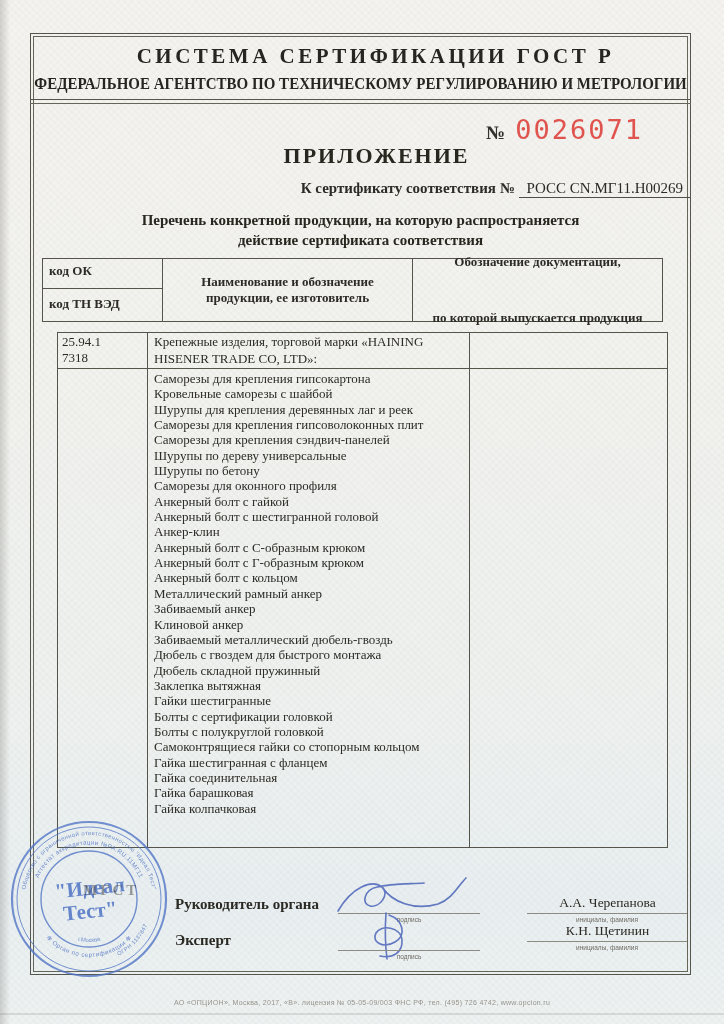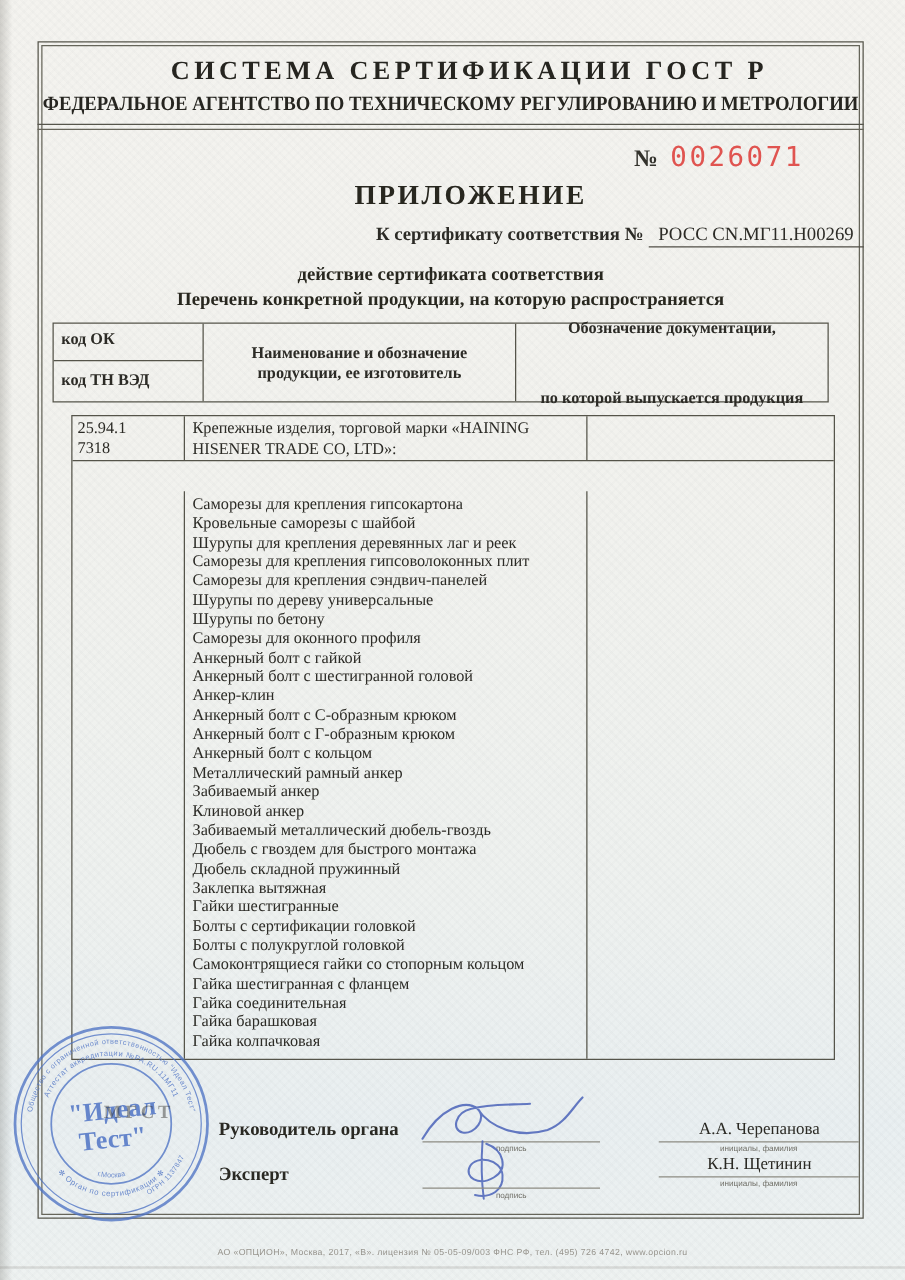--- a/index.html
+++ b/index.html
@@ -28,7 +28,7 @@
   .blank-no{position:absolute;top:81px;right:48px;white-space:nowrap;}
   .blank-no .nosign{font-size:19px;font-weight:bold;color:#33322c;margin-right:10px;}
   .blank-no .digits{font-family:"DejaVu Sans Mono","Liberation Mono",monospace;
-    font-size:22px;letter-spacing:2px;color:#e05450;}
+    font-size:27px;letter-spacing:2px;color:#e05450;}
   .doc-title{position:absolute;top:110px;left:16px;width:100%;text-align:center;
     font-size:22px;font-weight:bold;letter-spacing:2px;color:#28271f;}
   .cert-line{position:absolute;top:147px;left:0;width:100%;text-align:right;font-size:15px;}

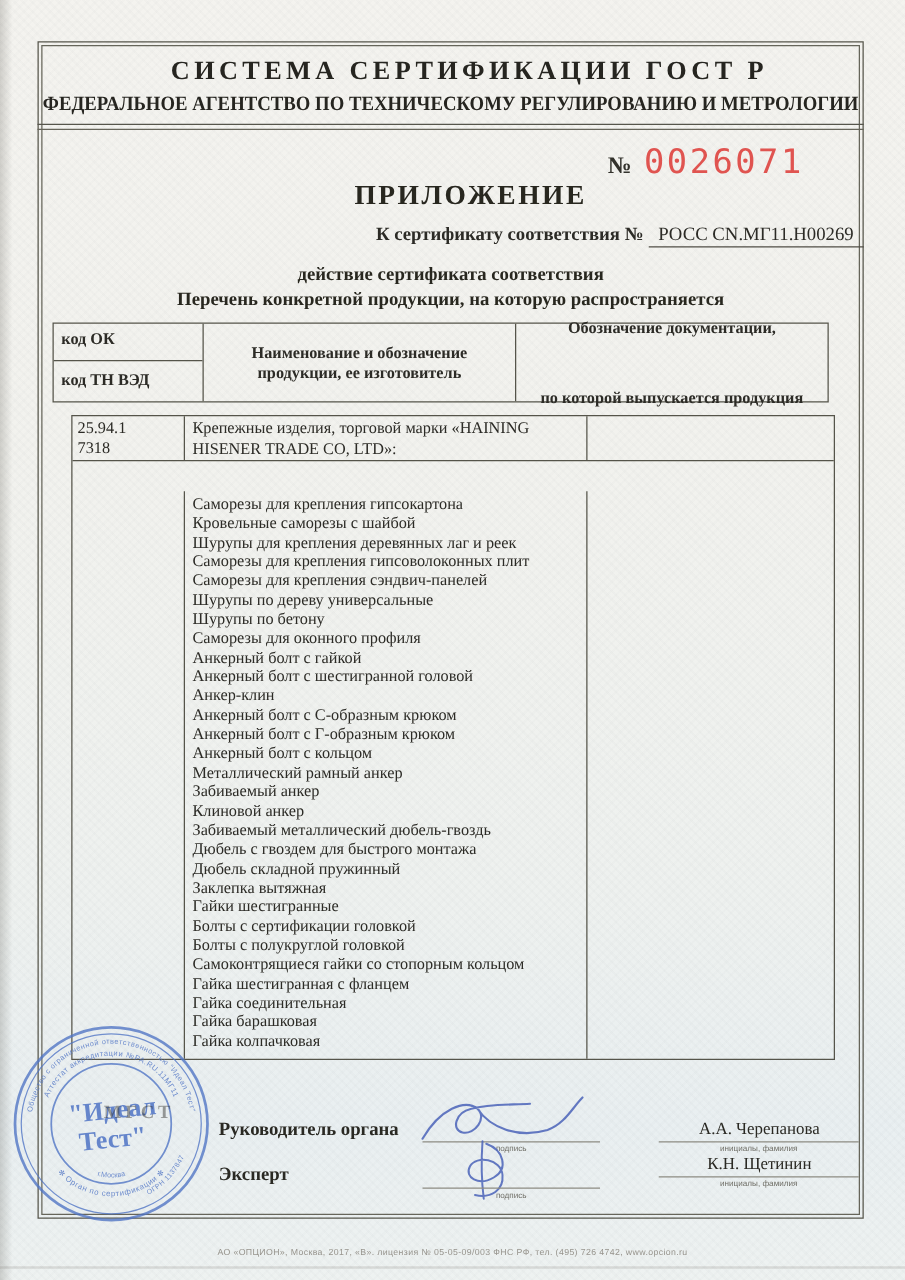--- a/index.html
+++ b/index.html
@@ -92,8 +92,8 @@
     </div>
 
     <div class="subtitle">
+      <div>Перечень конкретной продукции,  на которую распространяется</div>
       <div>действие сертификата соответствия</div>
-      <div>Перечень конкретной продукции,  на которую распространяется</div>
     </div>
 
     <div class="header-table">

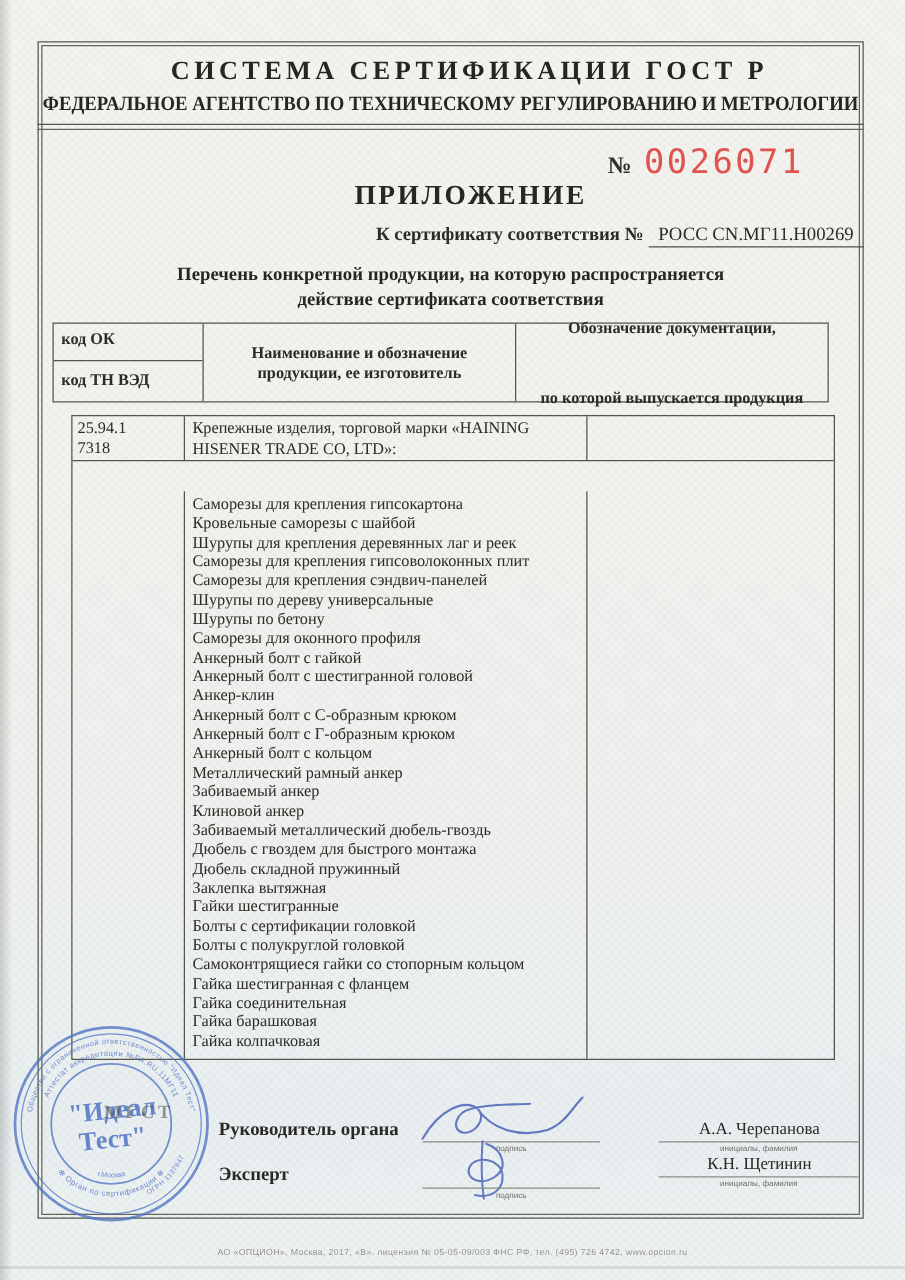--- a/index.html
+++ b/index.html
@@ -47,7 +47,7 @@
   .ht-col3{flex:1;display:flex;flex-direction:column;align-items:center;justify-content:center;text-align:center;gap:40px;}
   
   .data-table{position:absolute;left:27px;top:299px;width:609px;height:514px;
-    border:1px solid #55544a;display:flex;flex-direction:column;font-size:13px;box-sizing:content-box;gap:24px;}
+    border:1px solid #55544a;display:flex;flex-direction:column;font-size:13px;box-sizing:content-box;}
   .dt-row1{display:flex;border-bottom:1px solid #55544a;min-height:35px;}
   .dt-row2{display:flex;flex:1;min-height:0;}
   .dt-c1{width:90px;border-right:1px solid #55544a;padding:1px 4px;line-height:16px;box-sizing:border-box;}

